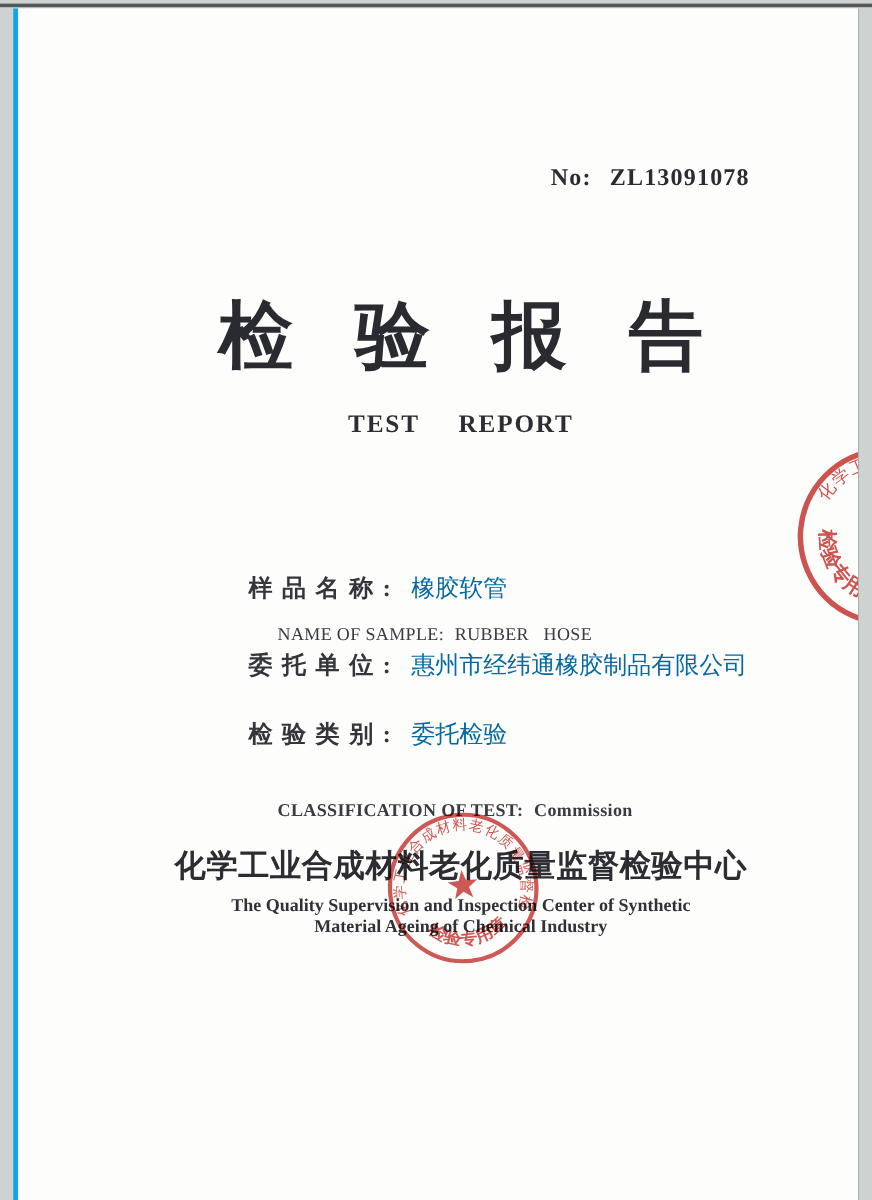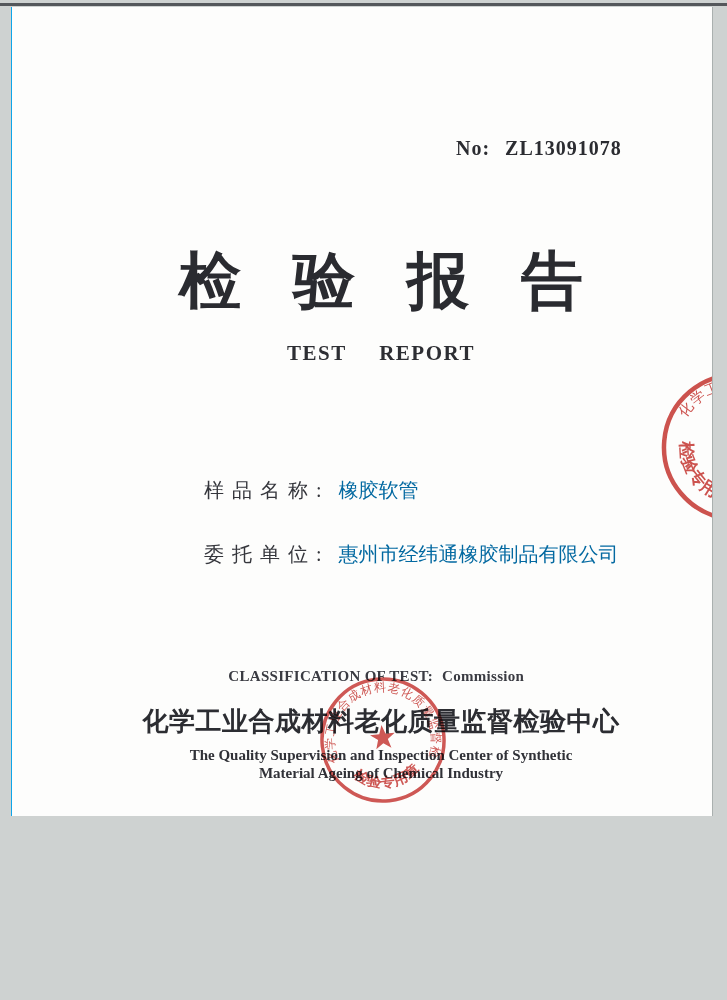--- a/index.html
+++ b/index.html
@@ -12,9 +12,9 @@
   }
   .scan-topline{position:absolute;left:0;top:3px;width:727px;height:3px;background:#54575b;z-index:6;}
   .page{
-    position:absolute;left:11px;top:7px;width:700px;height:809px;
+    position:absolute;left:11px;top:7px;width:700px;height:993px;
     background:#fdfdfc;overflow:hidden;
-    border-left:1px solid #0ea5e9;border-right:1px solid #aab0af;
+    border-left:4px solid #0ea5e9;border-right:1px solid #aab0af;
   }
   .abs{position:absolute;}
   .centered{left:19px;width:700px;text-align:center;}

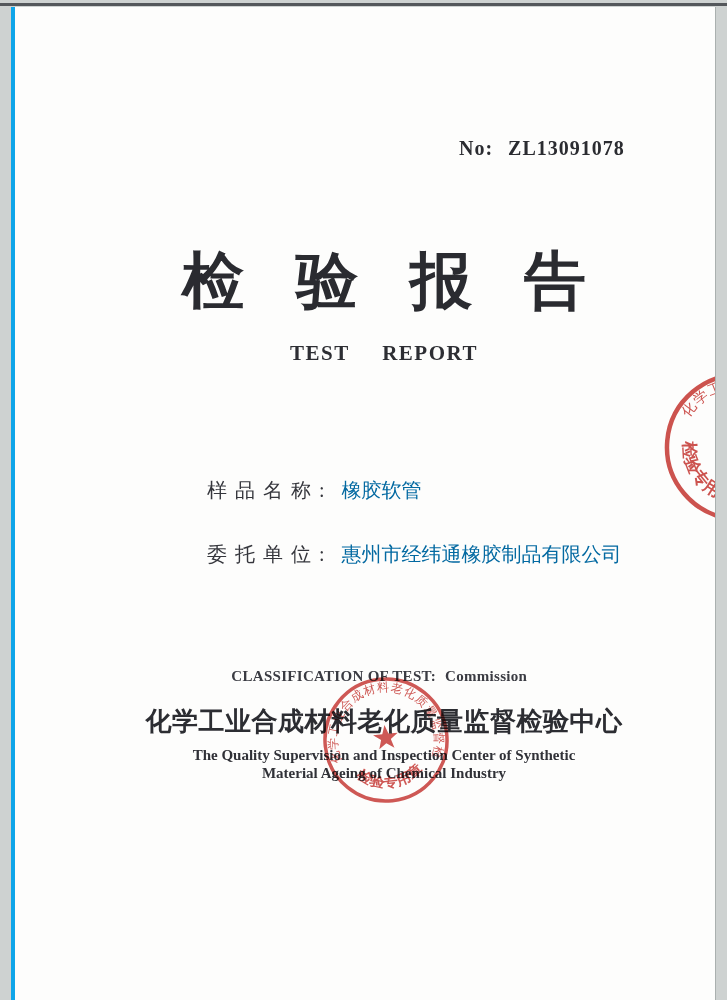--- a/index.html
+++ b/index.html
@@ -24,7 +24,7 @@
   .title-en{top:334px;font-size:21px;font-weight:bold;letter-spacing:1.5px;word-spacing:26px;color:#2d2e33;}
 
   .field-zh{left:192px;font-size:20px;color:#35363c;white-space:nowrap;}
-  .field-zh .lbl{letter-spacing:8px;font-weight:400;}
+  .field-zh .lbl{letter-spacing:8px;font-weight:700;}
   .field-zh .val{margin-left:9px;color:#0369a1;}
   .field-en{left:192px;font-size:15px;color:#3a3b42;white-space:pre-wrap;letter-spacing:0.3px;}
   .field-en .val{margin-left:9px;}

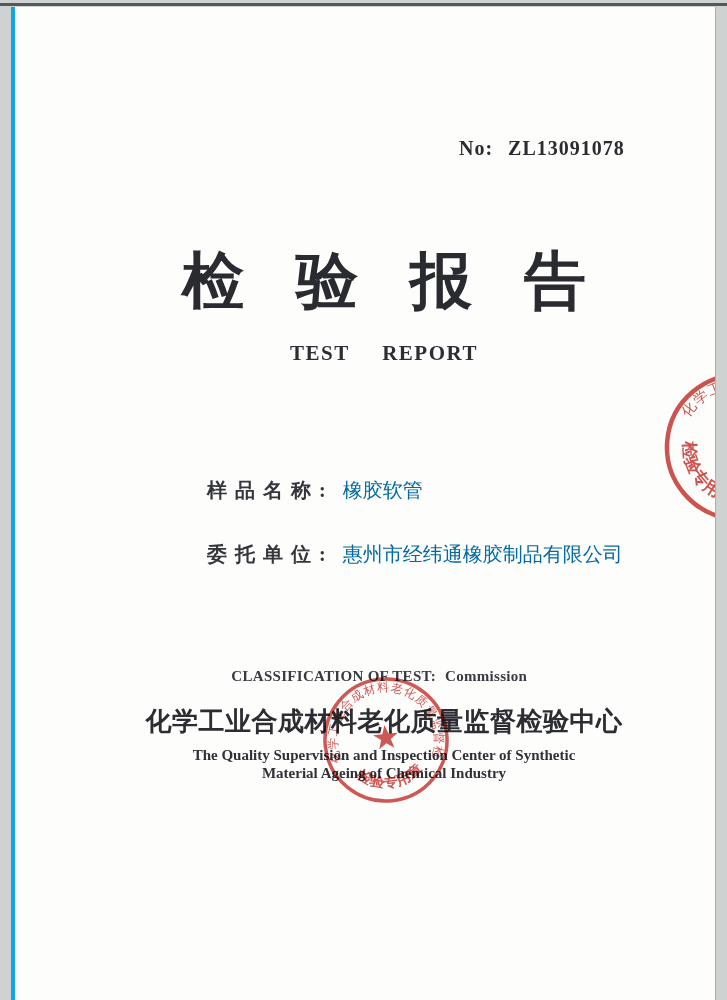--- a/index.html
+++ b/index.html
@@ -60,6 +60,9 @@
     <div class="abs field-zh r1z">
       <span class="lbl">样品名称:</span><span class="val">橡胶软管</span>
     </div>
+    <div class="abs field-en r1e">
+      <span>NAME OF SAMPLE:</span><span class="val">RUBBER   HOSE</span>
+    </div>
 
     <div class="abs field-zh r2z">
       <span class="lbl">委托单位:</span><span class="val">惠州市经纬通橡胶制品有限公司</span>

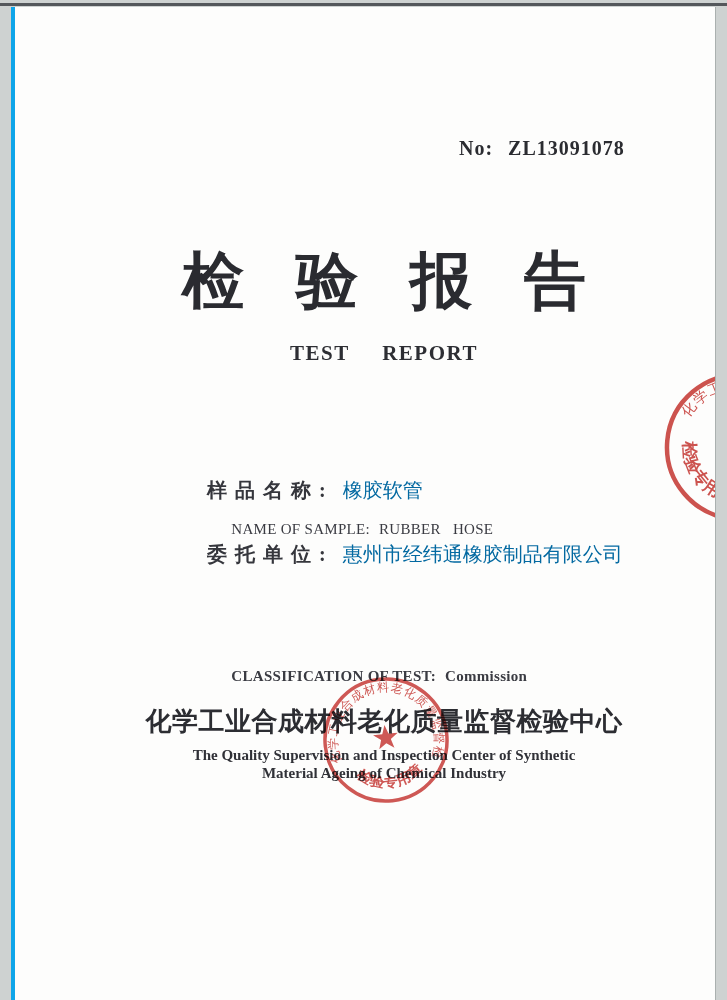--- a/index.html
+++ b/index.html
@@ -68,6 +68,9 @@
       <span class="lbl">委托单位:</span><span class="val">惠州市经纬通橡胶制品有限公司</span>
     </div>
 
+    <div class="abs field-zh r3z">
+      <span class="lbl">检验类别:</span><span class="val">委托检验</span>
+    </div>
     <div class="abs field-en r3e">
       <span>CLASSIFICATION OF TEST:</span><span class="val">Commission</span>
     </div>

